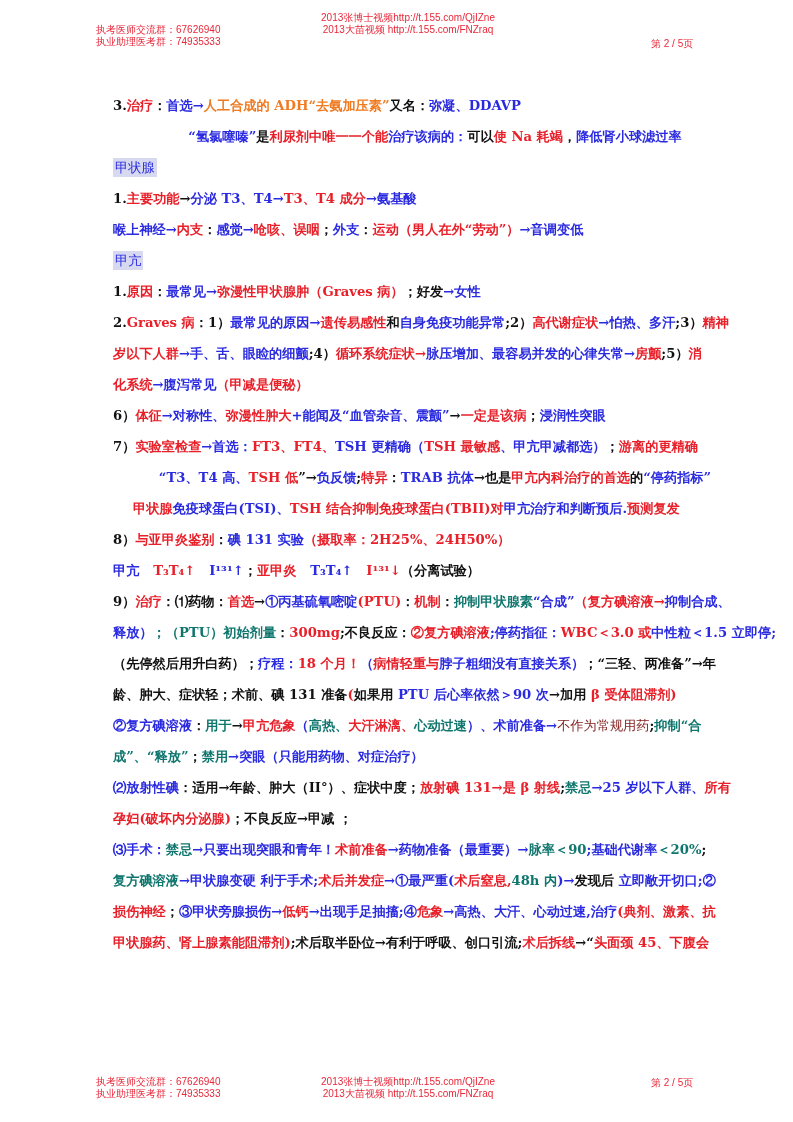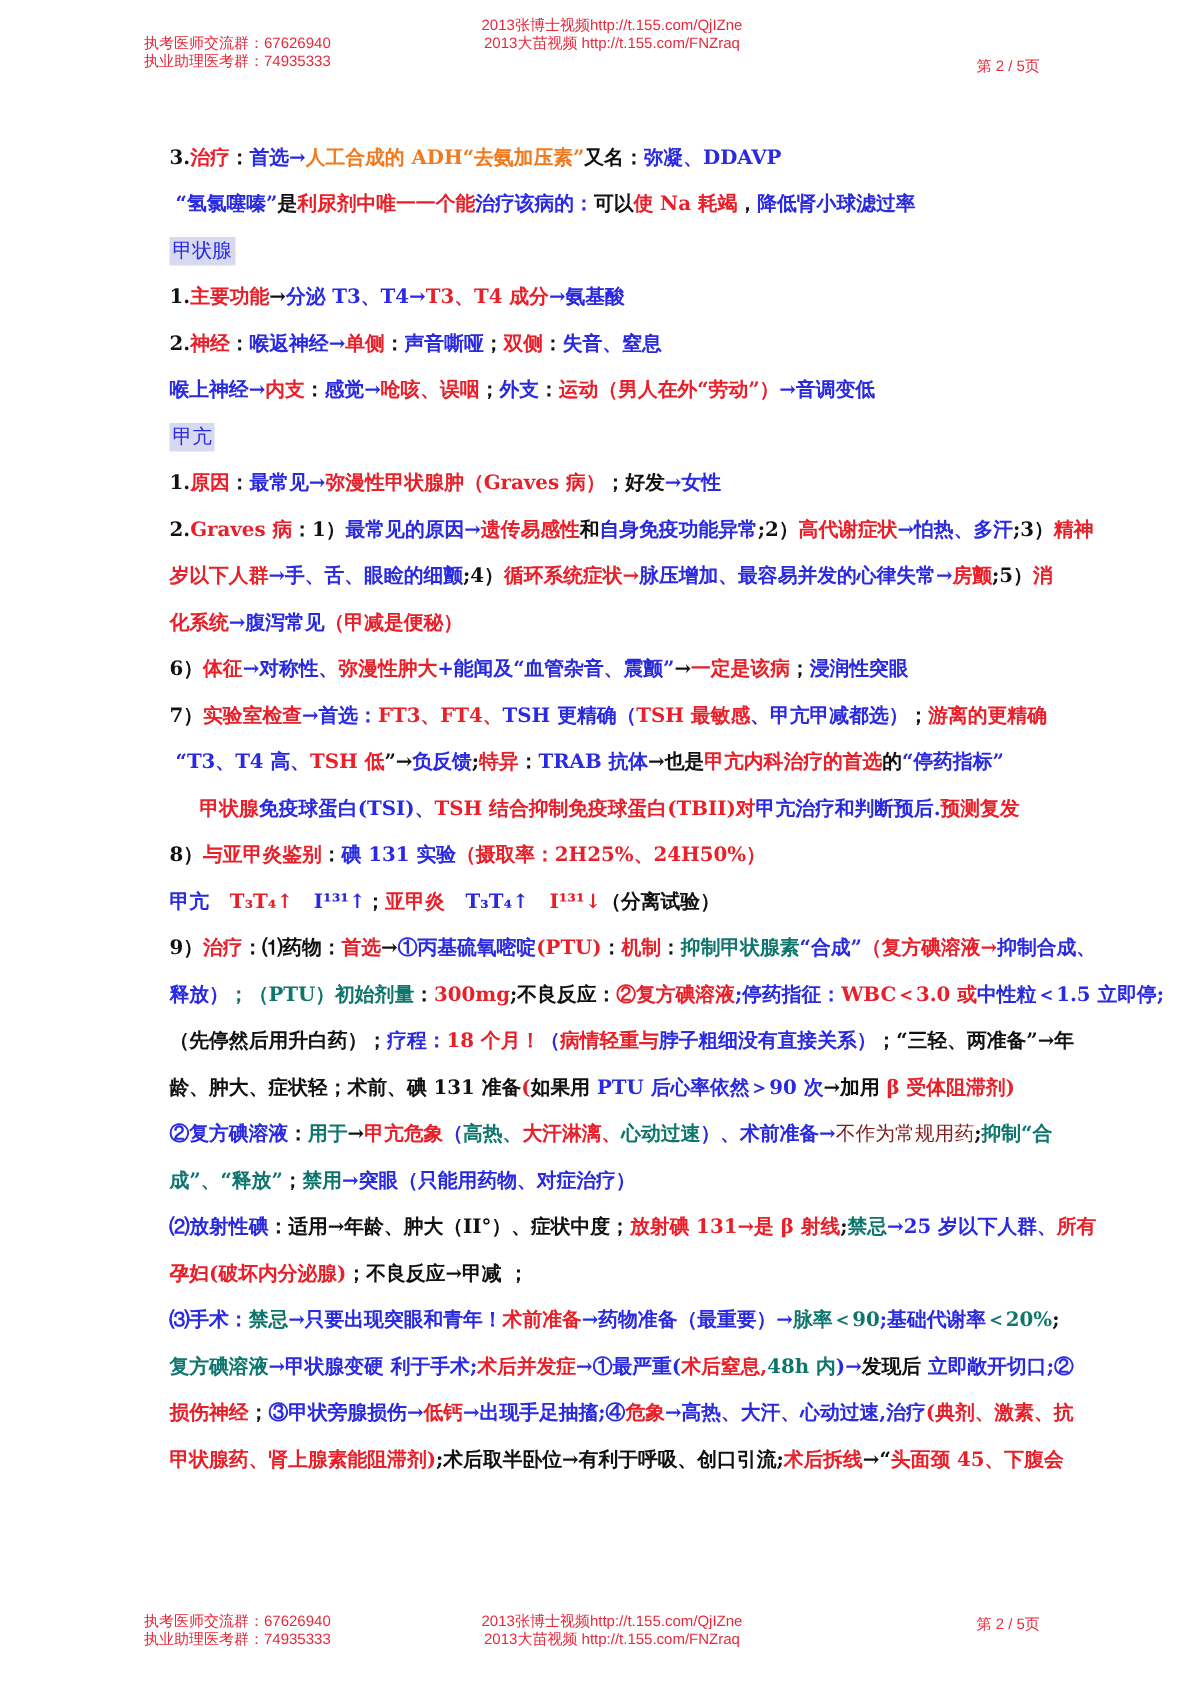--- a/index.html
+++ b/index.html
@@ -20,7 +20,7 @@
   #footer .right { top:0px; }
   #content { position:absolute; left:84px; top:90px; width:640px;margin-left:29px; }
   .line { font-size:13.2px; font-weight:bold; line-height:31px; height:31px; white-space:nowrap; }
-  .line.indent1 { padding-left:4px; }
+  .line.indent1 { padding-left:4px;text-align:center; }
   .line.indent2 { padding-left:20px; }
   .heading { display:inline-block; background:#d6d9ef; padding:1px 2px; line-height:17px; font-weight:normal; }
   .c-k { color:#111111; }

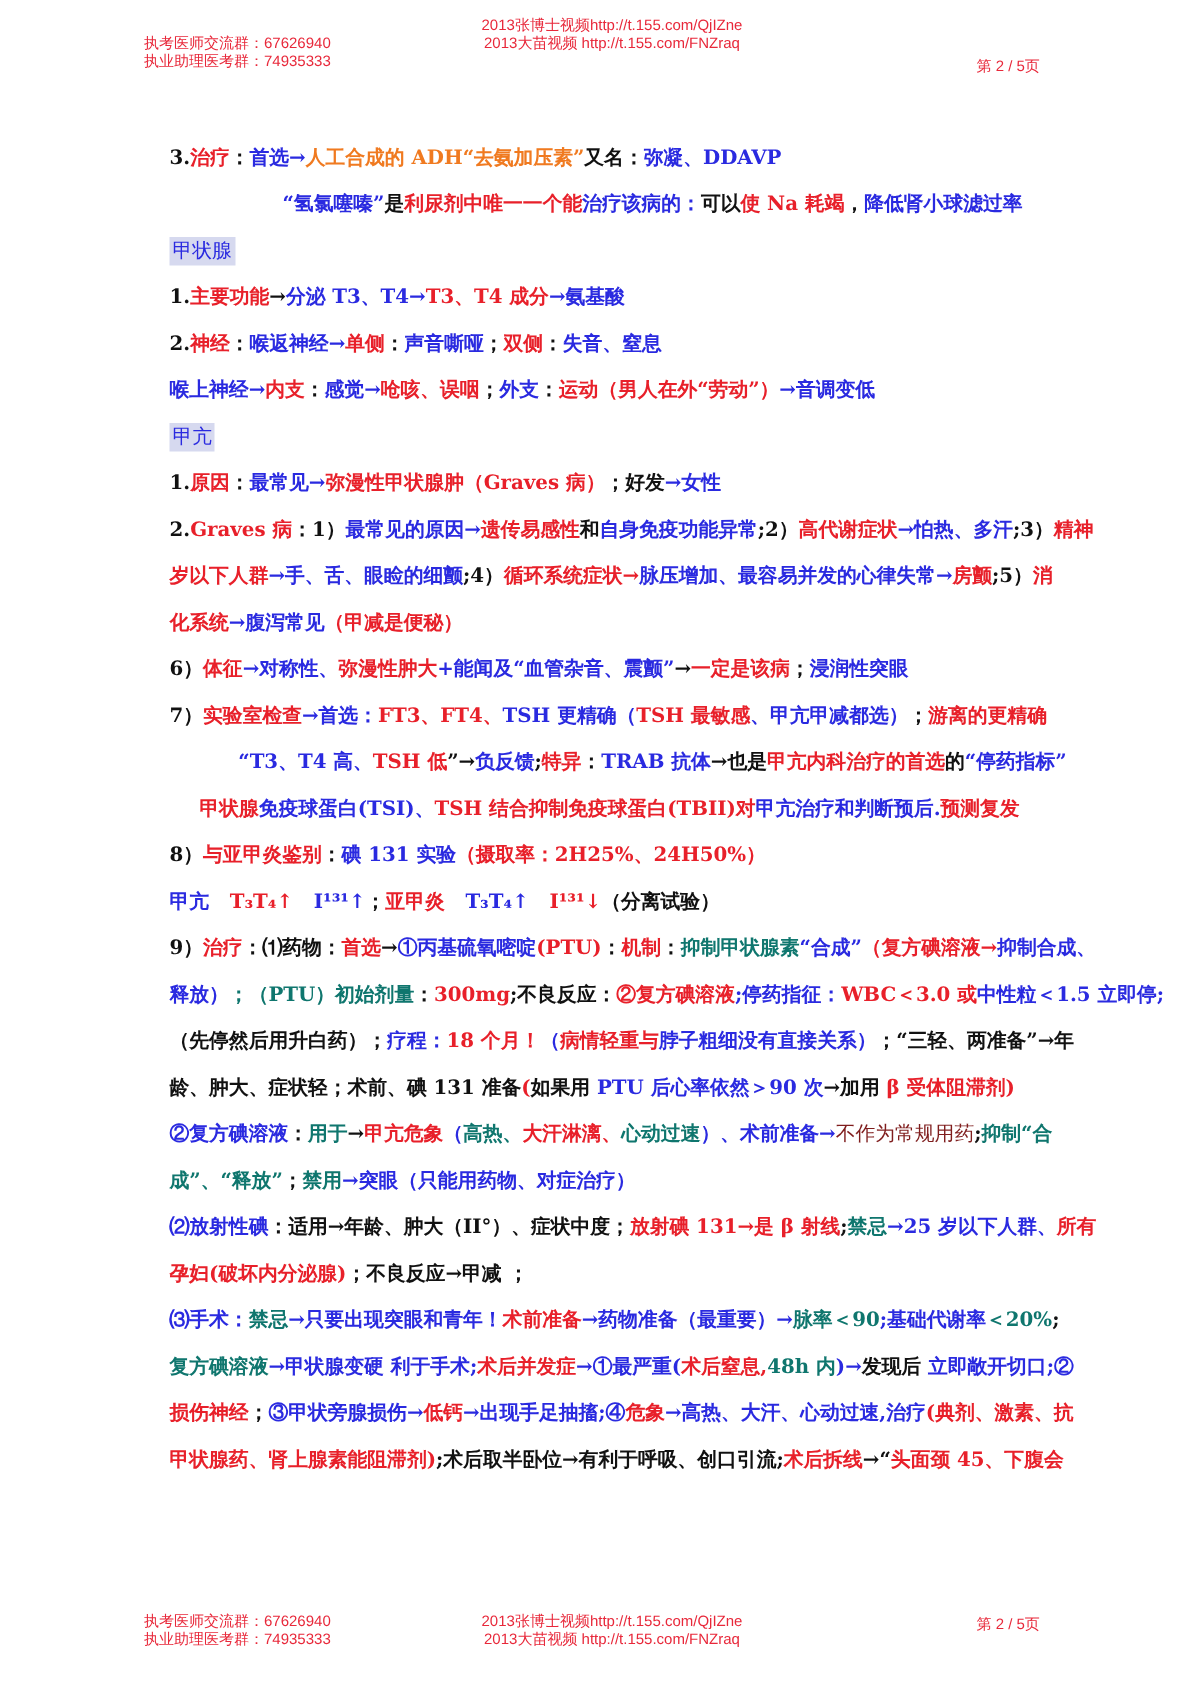--- a/index.html
+++ b/index.html
@@ -51,7 +51,6 @@
     <div class="line indent1"><span class="c-b">“氢氯噻嗪”</span><span class="c-k">是</span><span class="c-r">利尿剂中唯一一个能</span><span class="c-b">治疗该病的：</span><span class="c-k">可以</span><span class="c-r">使 Na 耗竭</span><span class="c-k">，</span><span class="c-b">降低肾小球滤过率</span></div>
     <div class="line"><span class="heading"><span class="c-hb">甲状腺</span></span></div>
     <div class="line"><span class="c-k">1.</span><span class="c-r">主要功能</span><span class="c-k">→</span><span class="c-b">分泌 T3、T4→</span><span class="c-r">T3、T4 成分</span><span class="c-b">→氨基酸</span></div>
-    <div class="line"><span class="c-k">2.</span><span class="c-r">神经</span><span class="c-k">：</span><span class="c-b">喉返神经→</span><span class="c-r">单侧</span><span class="c-k">：</span><span class="c-b">声音嘶哑</span><span class="c-k">；</span><span class="c-r">双侧</span><span class="c-k">：</span><span class="c-b">失音、窒息</span></div>
     <div class="line"><span class="c-b">喉上神经→</span><span class="c-r">内支</span><span class="c-k">：</span><span class="c-b">感觉→</span><span class="c-r">呛咳、误咽</span><span class="c-k">；</span><span class="c-b">外支</span><span class="c-k">：</span><span class="c-r">运动（男人在外“劳动”）</span><span class="c-b">→音调变低</span></div>
     <div class="line"><span class="heading"><span class="c-hb">甲亢</span></span></div>
     <div class="line"><span class="c-k">1.</span><span class="c-r">原因</span><span class="c-k">：</span><span class="c-b">最常见→</span><span class="c-r">弥漫性甲状腺肿（Graves 病）</span><span class="c-k">；好发</span><span class="c-b">→女性</span></div>

